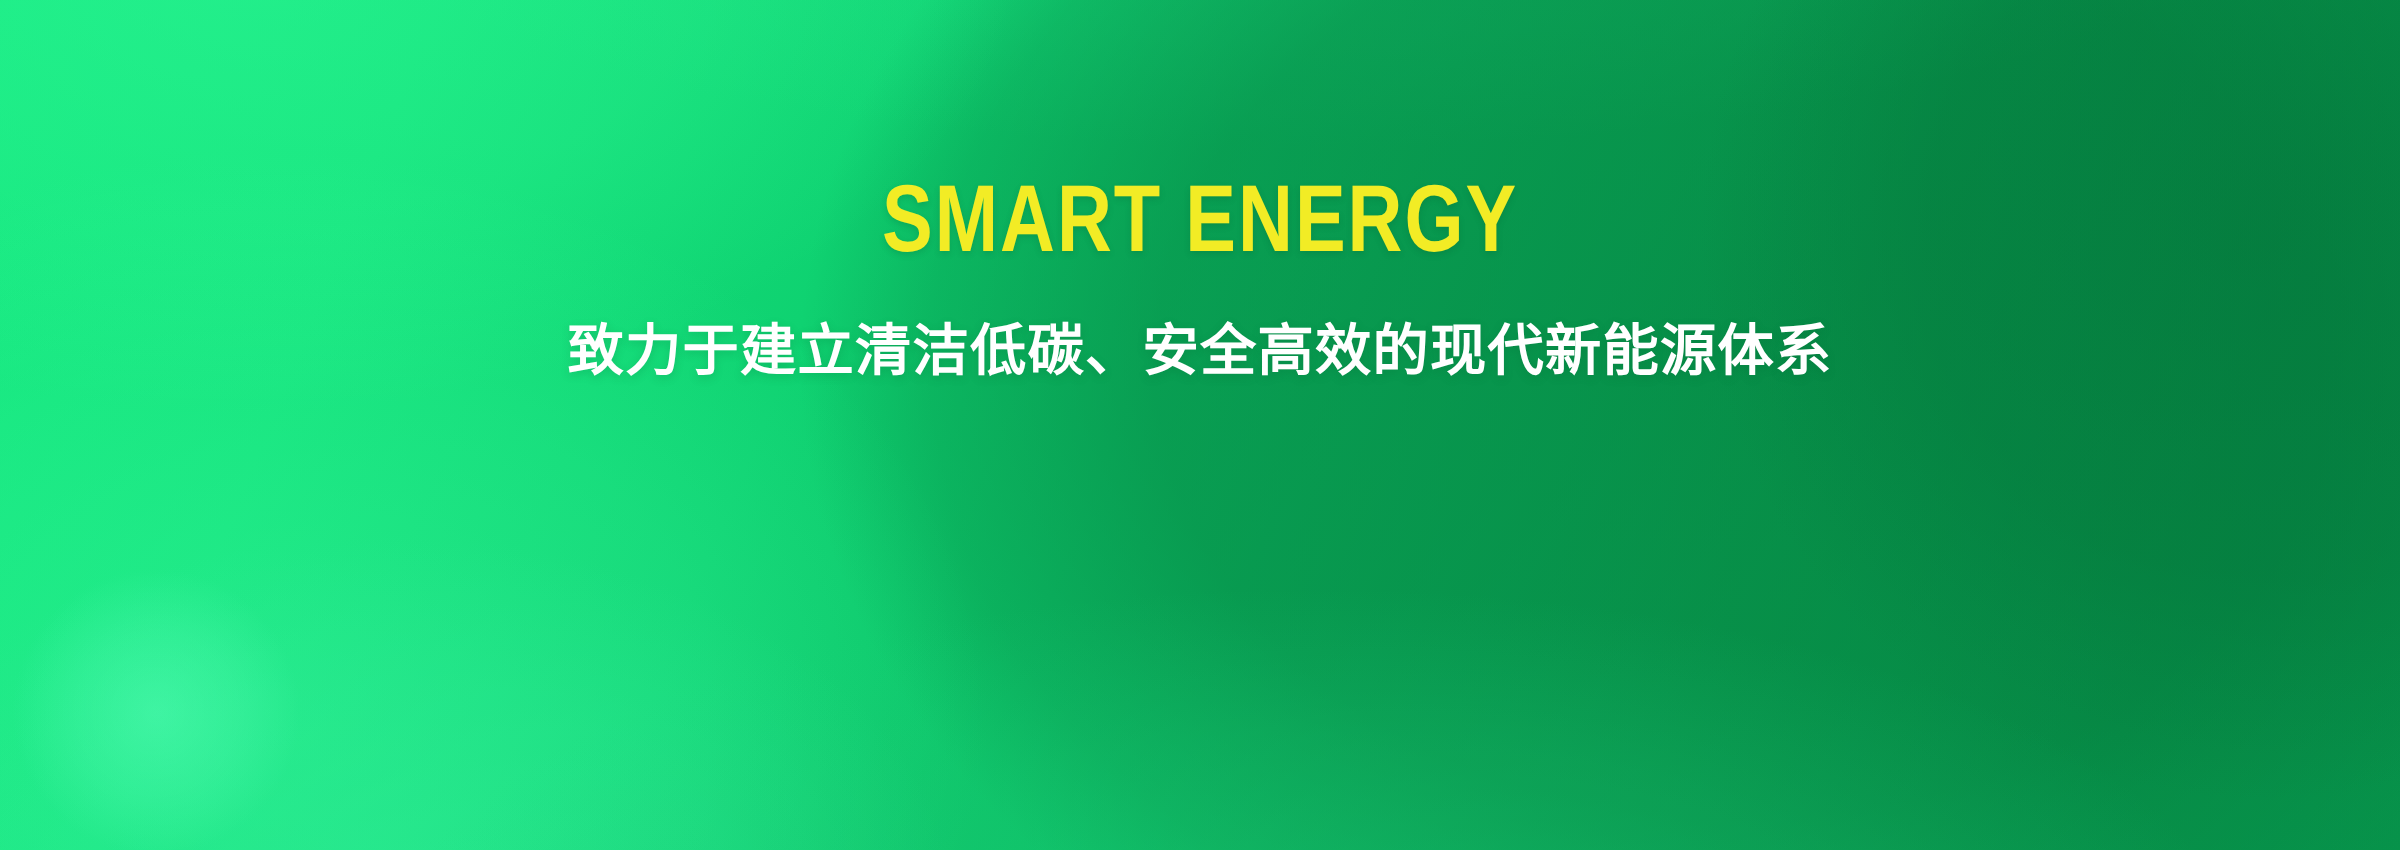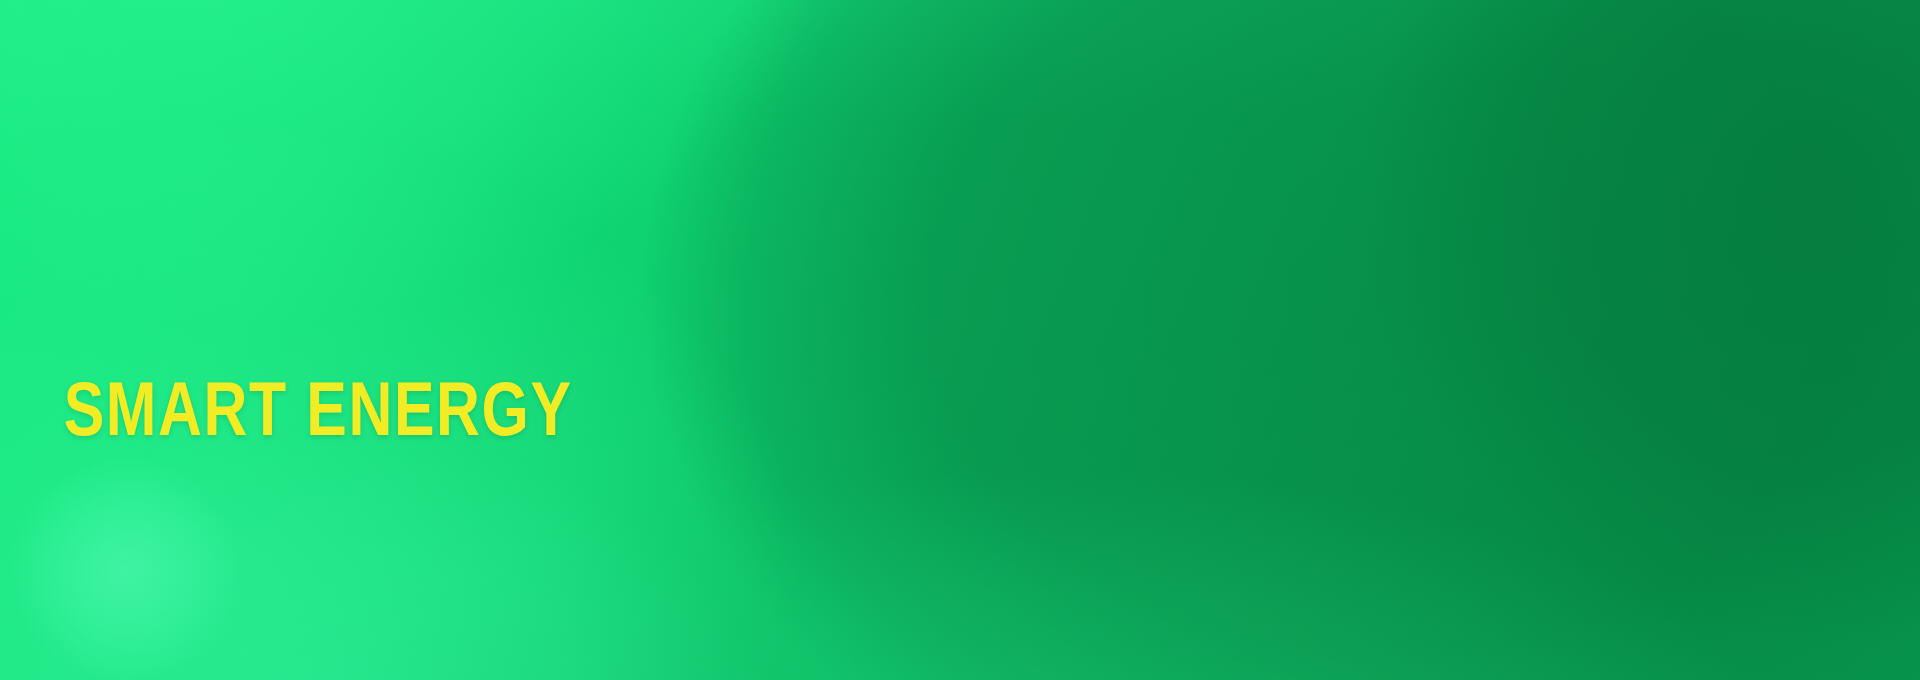--- a/index.html
+++ b/index.html
@@ -135,7 +135,7 @@
     position: absolute;
     inset: 0;
     display: flex;
-    flex-direction: row;
+    flex-direction: column;
     align-items: center;
     justify-content: flex-start;
     padding-top: 138px;

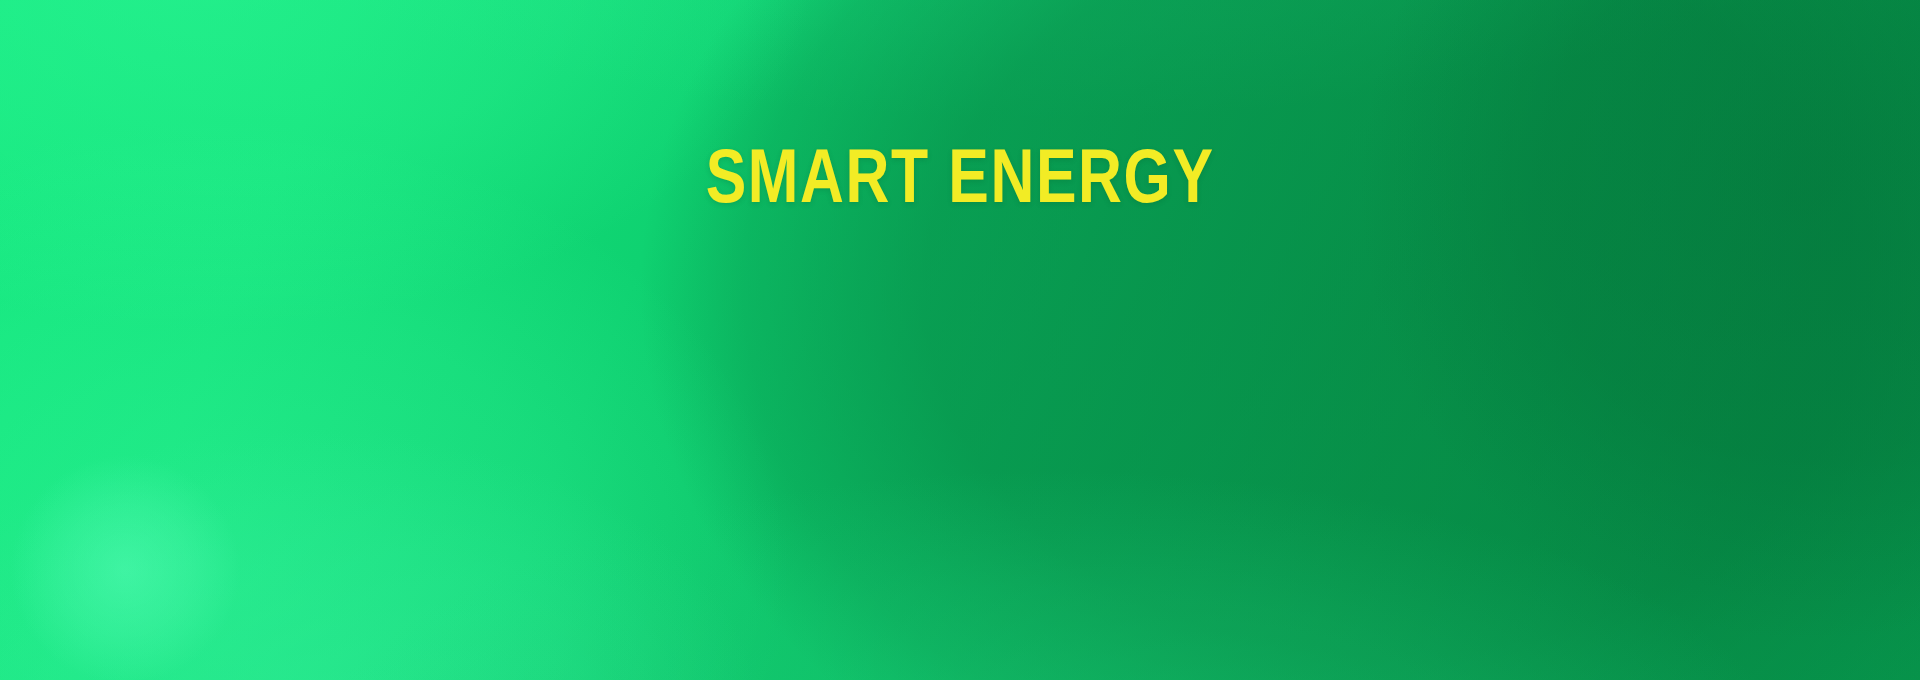--- a/index.html
+++ b/index.html
@@ -215,6 +215,7 @@
     <h1 class="title-en">SMART ENERGY</h1>
 
 
+    <p class="subtitle-cn">致力于建立清洁低碳、安全高效的现代新能源体系</p>
 
 
   </div>

